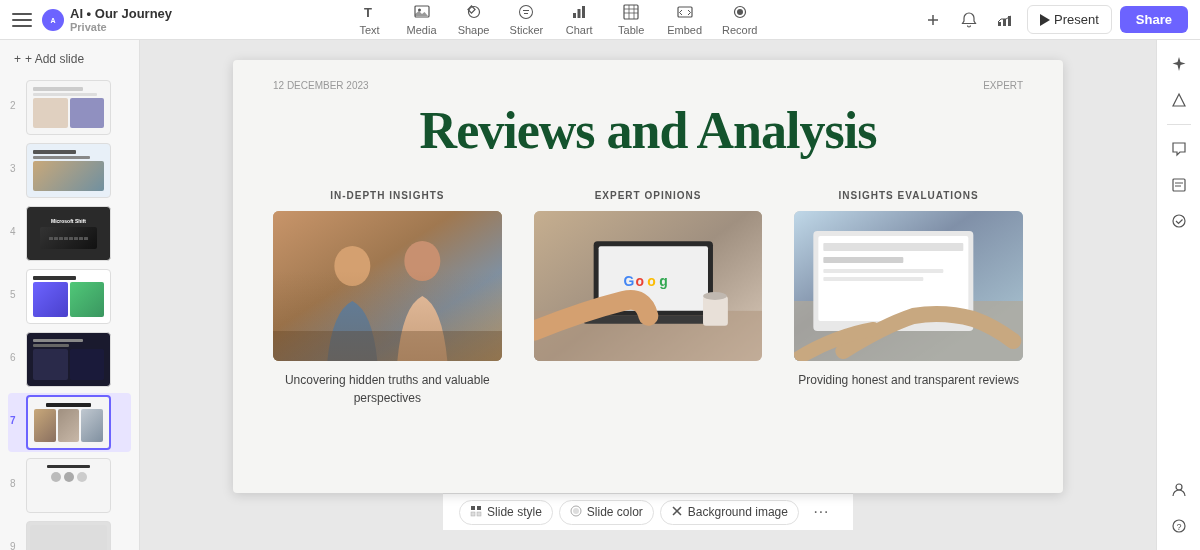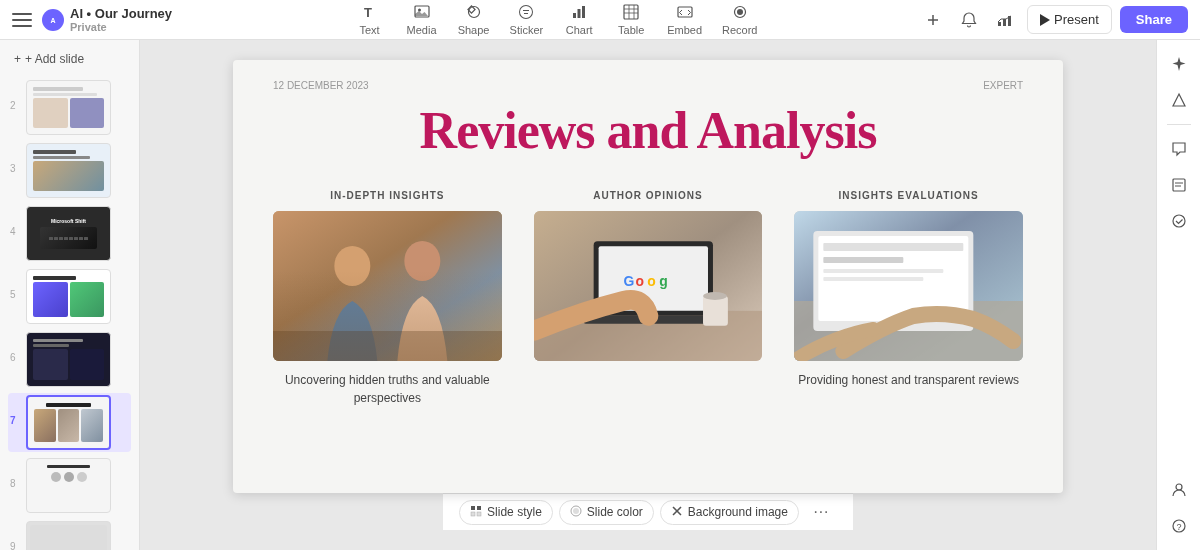--- a/index.html
+++ b/index.html
@@ -238,7 +238,7 @@
       font-size: 52px;
       font-weight: 900;
       text-align: center;
-      color: #be185d;
+      color: #14532d;
       font-family: Georgia, serif;
       margin-bottom: 30px;
       letter-spacing: -1px;

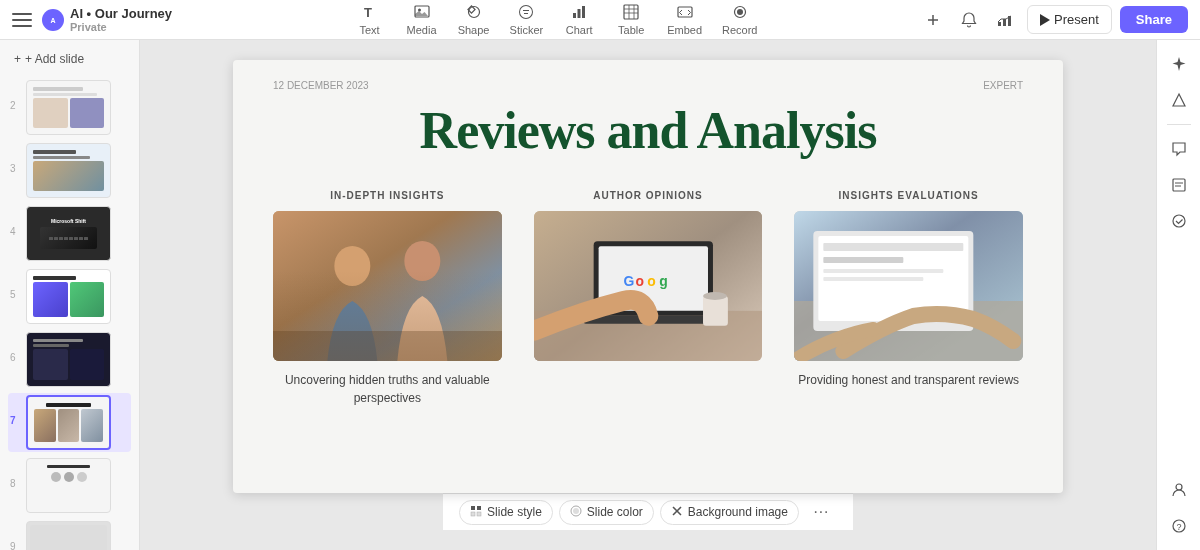--- a/index.html
+++ b/index.html
@@ -685,7 +685,7 @@
         </div>
 
         <div class="column">
-          <div class="col-label">AUTHOR OPINIONS</div>
+          <div class="col-label">EXPERT OPINIONS</div>
           <div class="col-image">
             <div class="img-laptop">
               <svg width="100%" height="100%" viewBox="0 0 230 170" preserveAspectRatio="xMidYMid slice">

